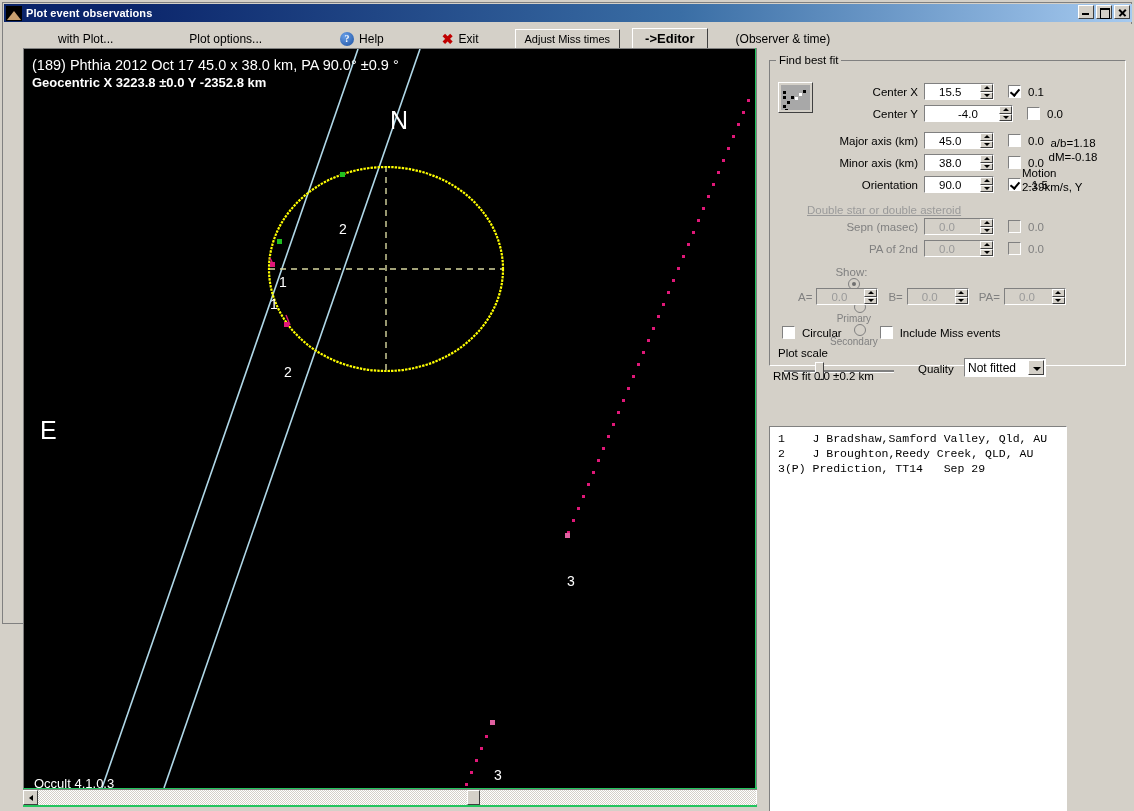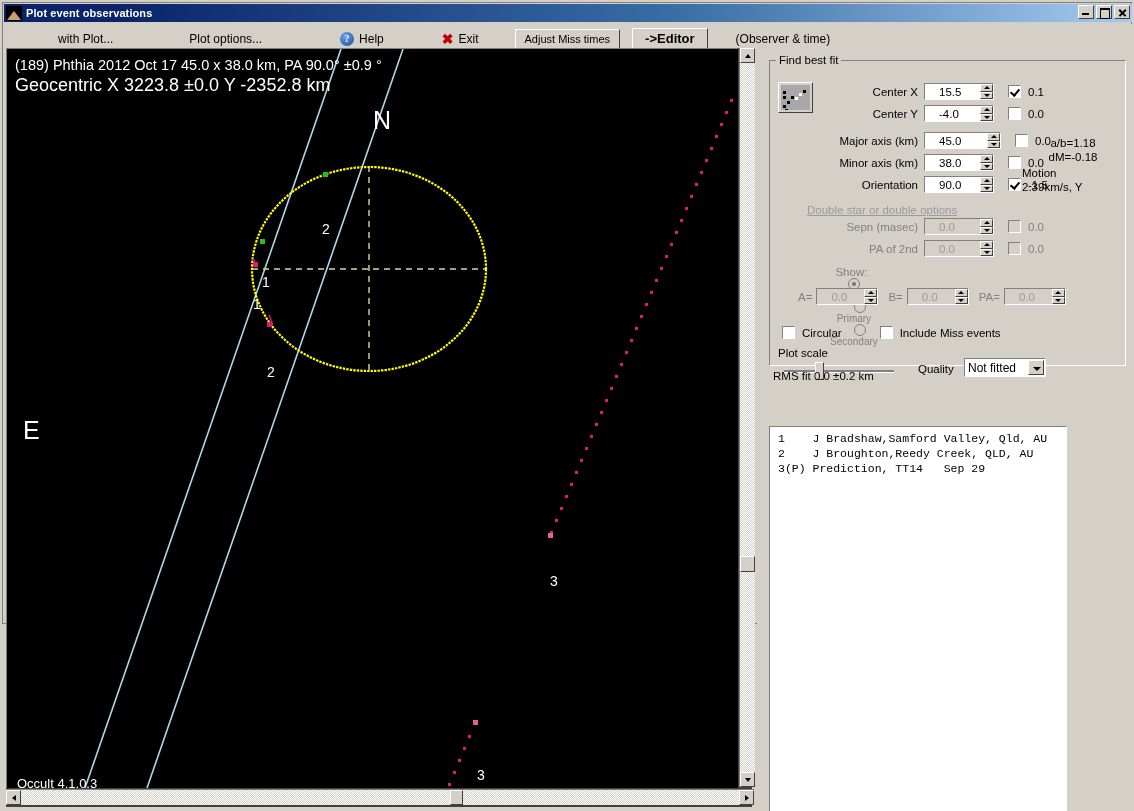--- a/index.html
+++ b/index.html
@@ -84,8 +84,8 @@
 
   
   #plotwrap{
-    position:absolute;left:4px;top:46px;width:746px;height:759px;
-    background:#404040;
+    position:absolute;left:21px;top:46px;width:746px;height:759px;
+    background:#22c55e;
   }
   #plot{
     position:absolute;left:0;top:0;width:731px;height:739px;

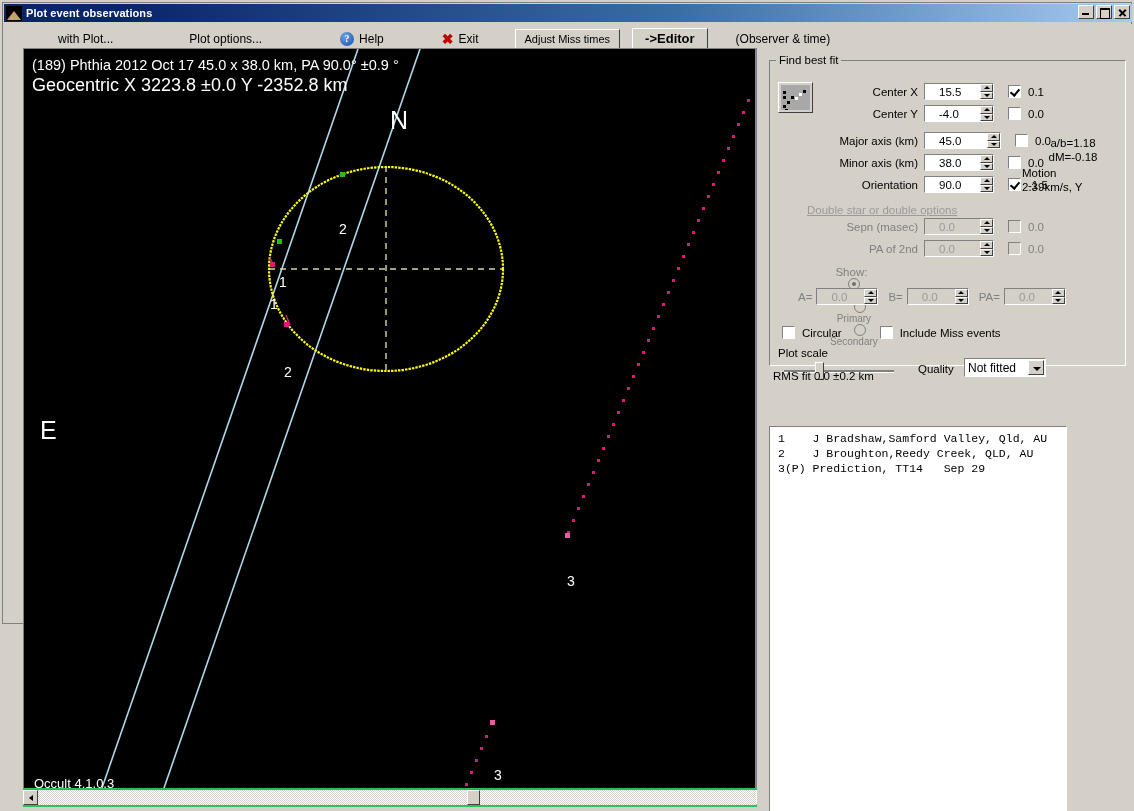--- a/index.html
+++ b/index.html
@@ -98,7 +98,7 @@
     white-space:nowrap;
   }
   #hdr1{left:8px;top:8px;font-size:14.5px;}
-  #hdr2{left:8px;top:26px;font-size:18px;}
+  #hdr2{left:8px;top:26px;font-size:13px;font-weight:bold;}
   #lbl-N{left:366px;top:57px;font-size:25px;}
   #lbl-E{left:16px;top:367px;font-size:25px;}
   #lbl-occult{left:10px;top:727px;font-size:13px;}

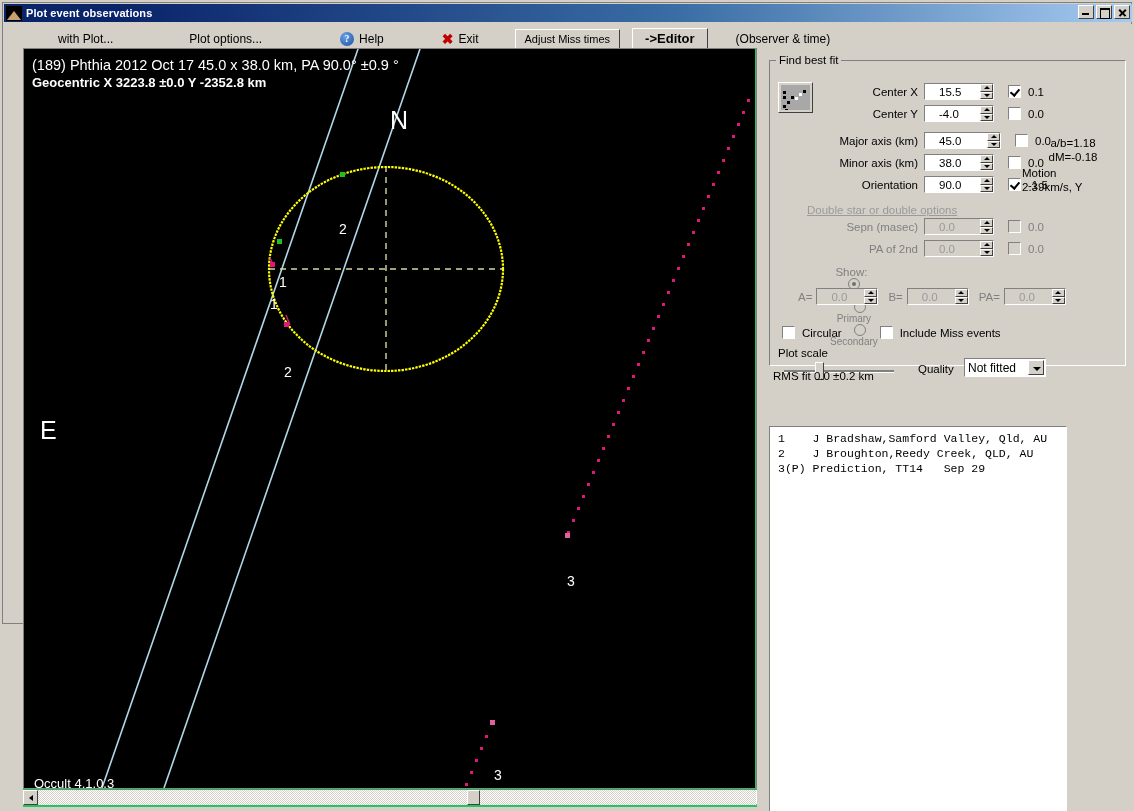--- a/index.html
+++ b/index.html
@@ -444,7 +444,7 @@
 
       <div class="row" style="left:70px;top:39px;">
         <div class="lbl" style="width:78px;">Center Y</div>
-        <div class="spin" style="margin-left:6px;">
+        <div class="spin" style="margin-left:6px;padding-left:19px;">
           <input value="-4.0" style="">
           <div class="spinbtns">
               <b class="up"></b>

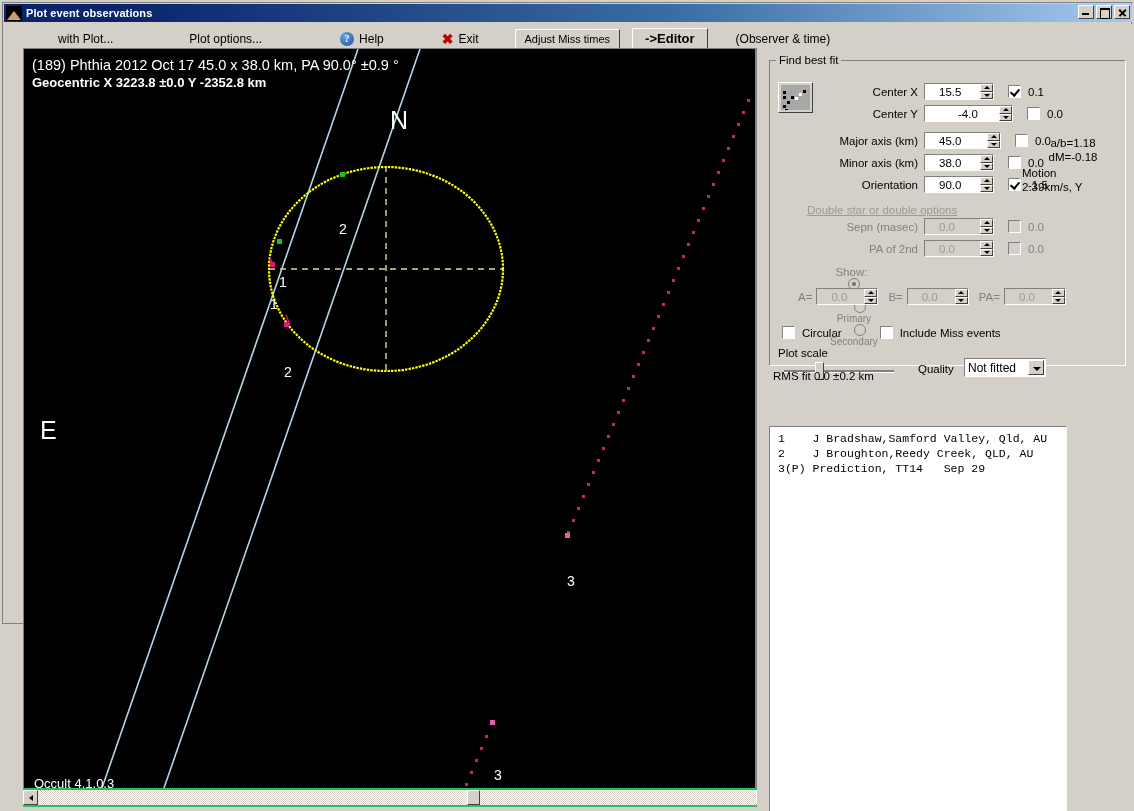--- a/index.html
+++ b/index.html
@@ -457,7 +457,7 @@
 
       <div class="row" style="left:30px;top:66px;">
         <div class="lbl" style="width:118px;">Major axis (km)</div>
-        <div class="spin" style="margin-left:6px;gap:7px;">
+        <div class="spin" style="margin-left:6px;">
           <input value="45.0" style="">
           <div class="spinbtns">
               <b class="up"></b>

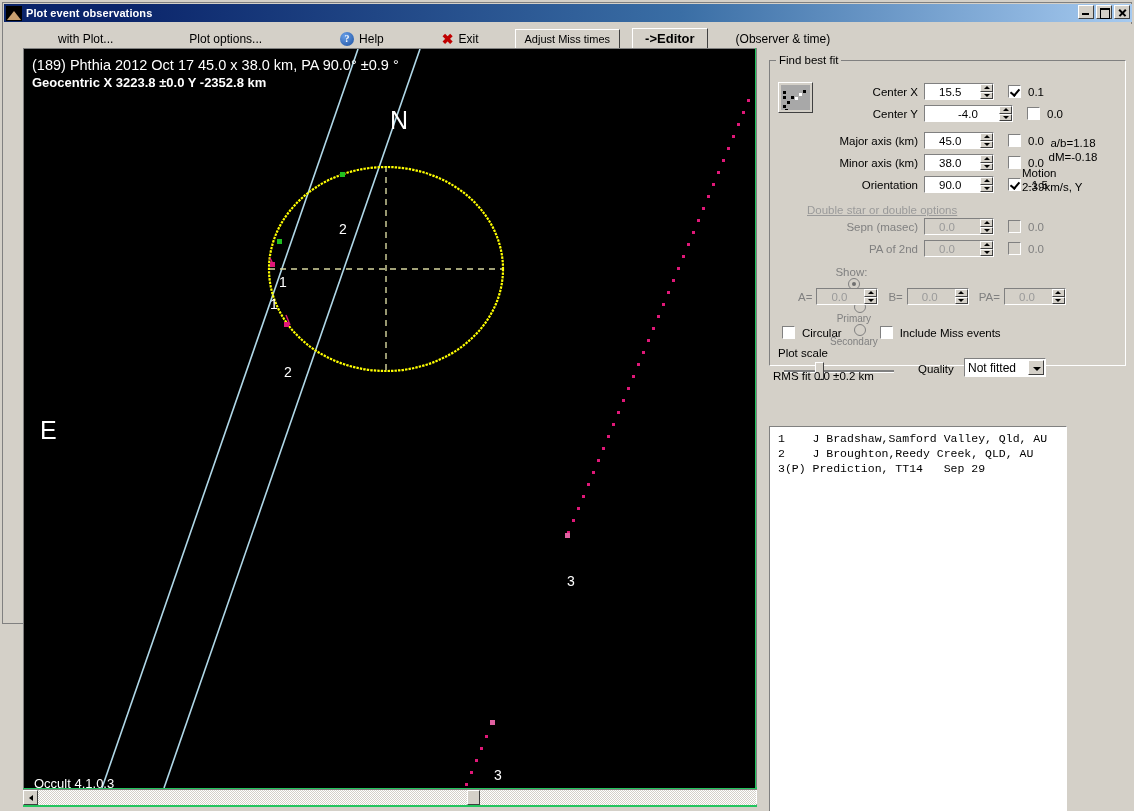--- a/index.html
+++ b/index.html
@@ -499,7 +499,7 @@
       <div class="sidebox" style="left:252px;top:100px;width:90px;text-align:left;">Motion</div>
       <div class="sidebox" style="left:252px;top:114px;width:100px;text-align:left;">2.39km/s, Y</div>
 
-      <div class="hr-lbl" style="left:37px;top:138px;">Double star  or  double options</div>
+      <div class="hr-lbl" style="left:37px;top:138px;">Double star  or  double asteroid</div>
 
       <div class="row" style="left:30px;top:152px;">
         <div class="lbl dis" style="width:118px;">Sepn (masec)</div>

